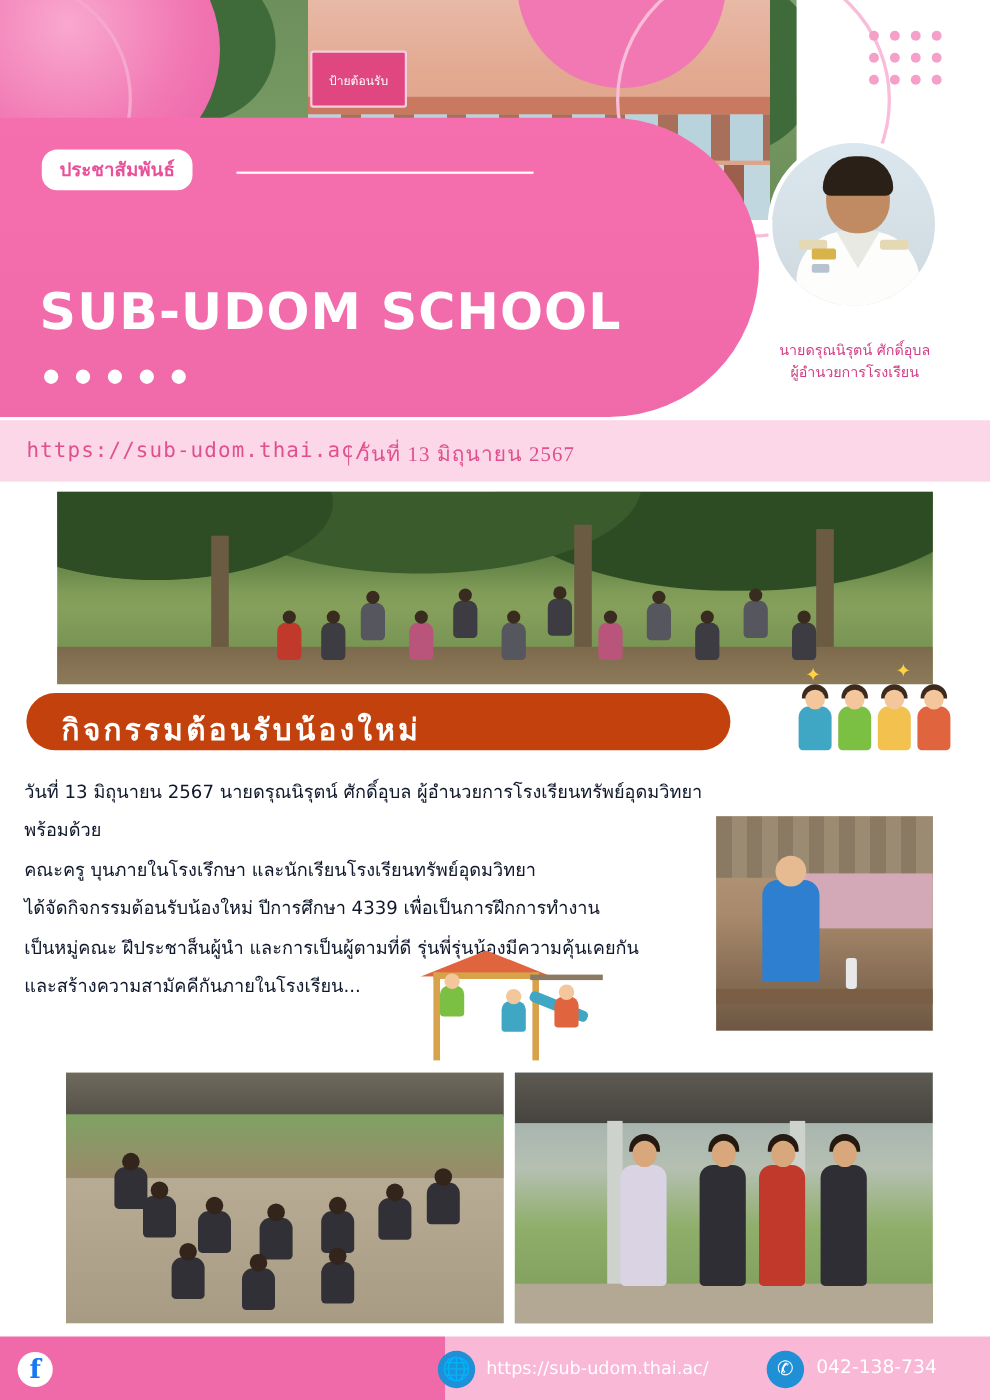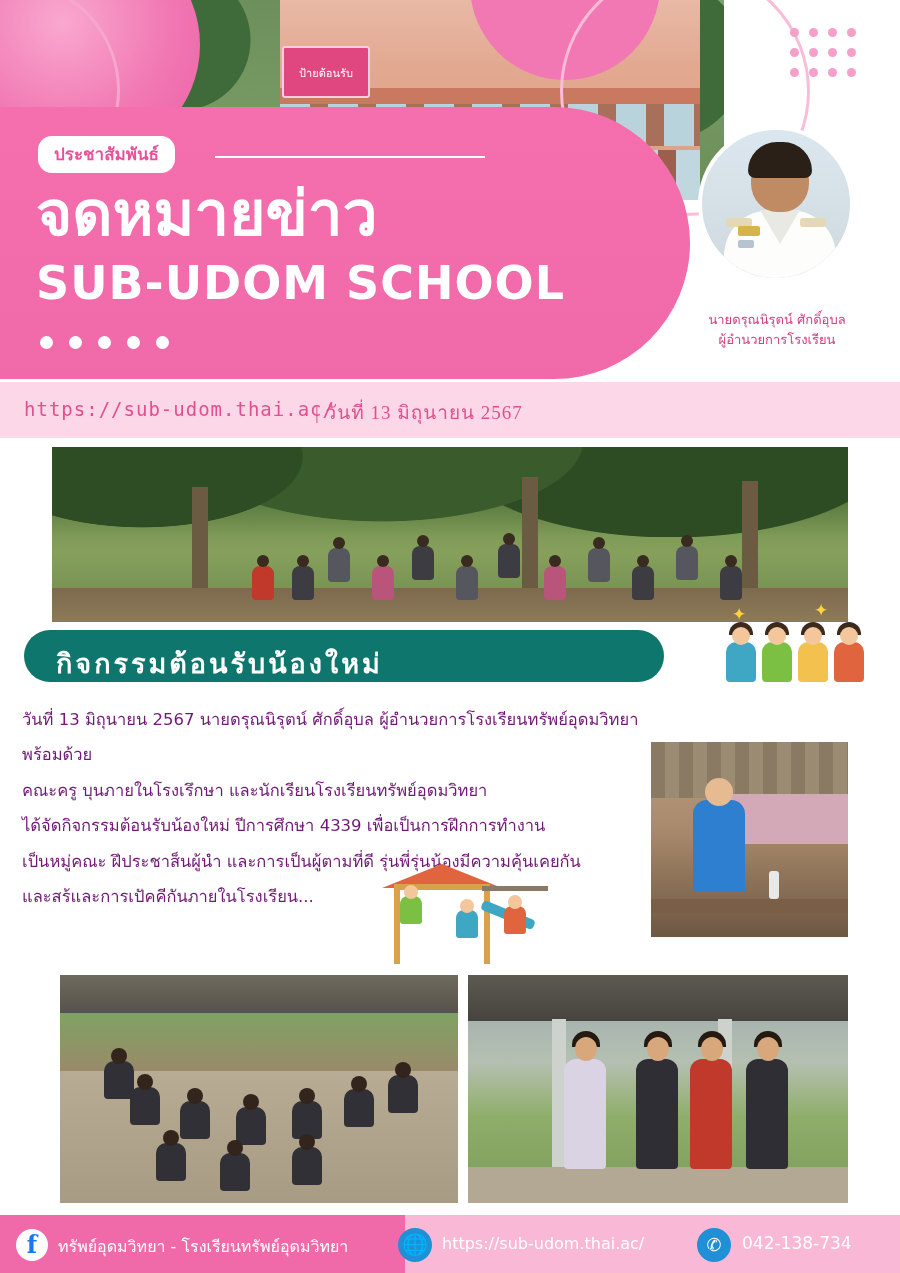--- a/index.html
+++ b/index.html
@@ -380,7 +380,6 @@
 
     <div class="pill-label">ประชาสัมพันธ์</div>
     <div class="pill-rule"></div>
-    <div class="title-th">จดหมายข่าว</div>
     <div class="title-en">SUB-UDOM SCHOOL</div>
 
     <div class="dot-row">

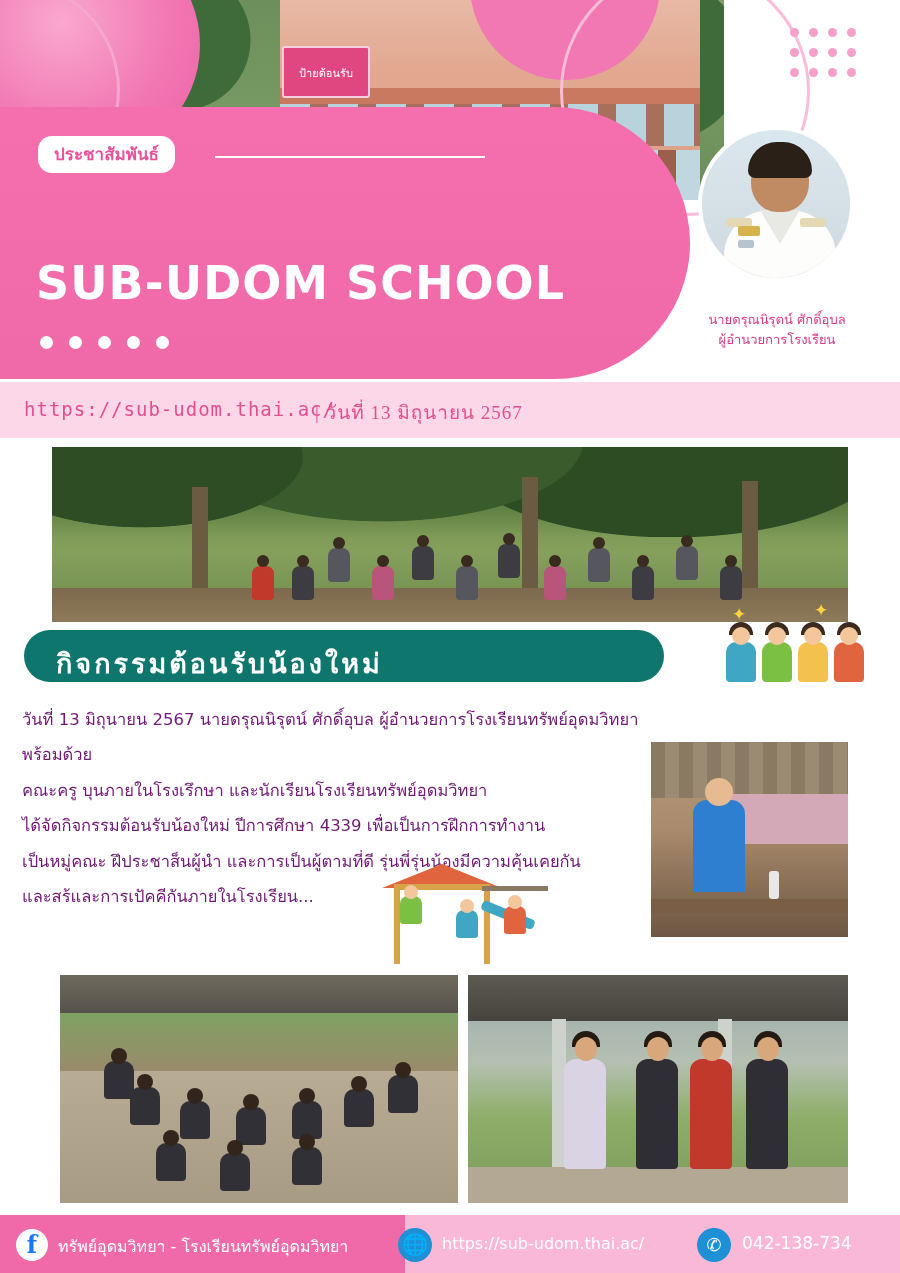--- a/index.html
+++ b/index.html
@@ -205,7 +205,7 @@
   
   .sec-title {
     position:absolute; left:24px; top:630px; width:640px; height:52px;
-    background:#0f766e; border-radius:26px;
+    background:#c2410c; border-radius:26px;
   }
   .sec-title span {
     position:absolute; left:32px; top:12px;

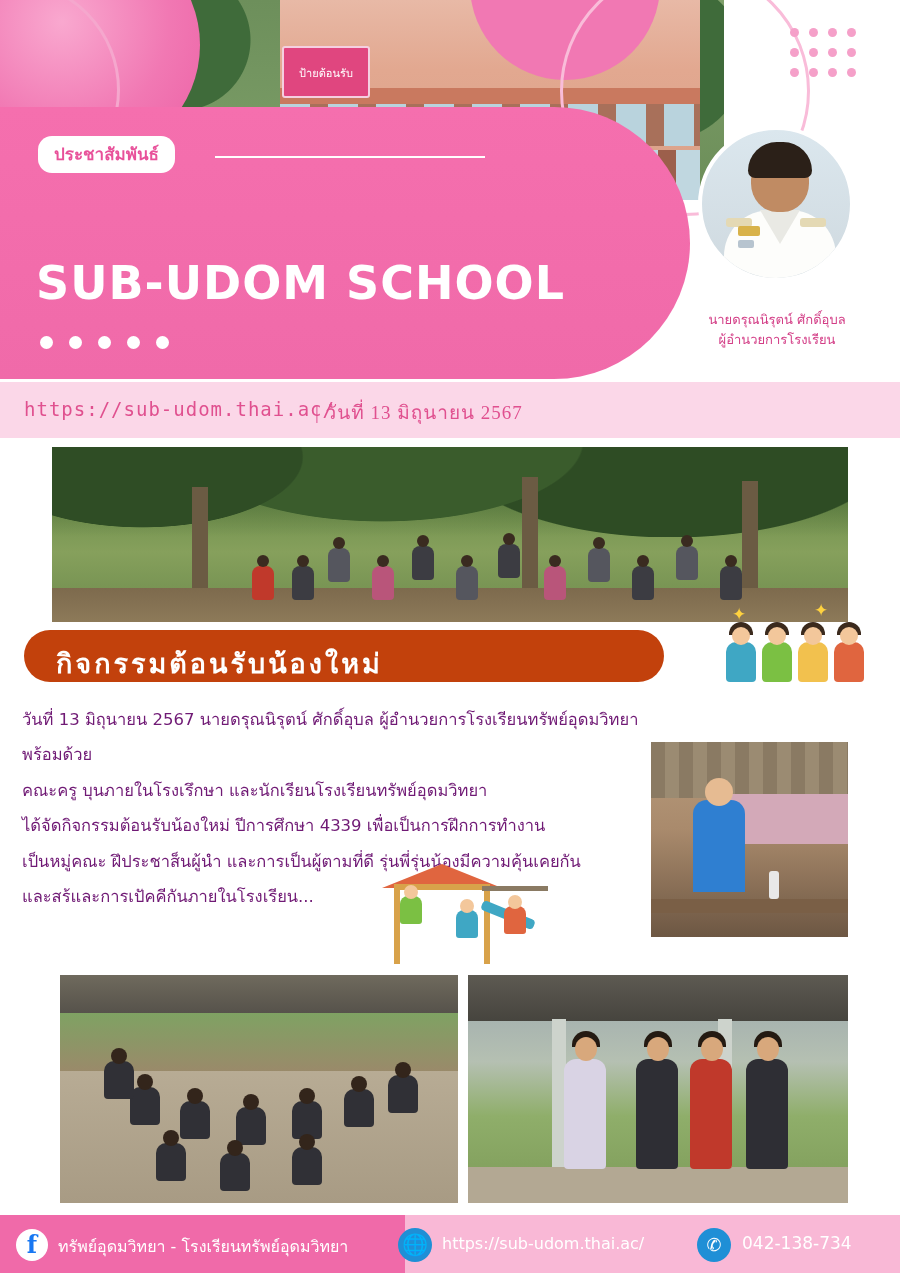--- a/index.html
+++ b/index.html
@@ -232,7 +232,7 @@
   
   .body-text {
     position:absolute; left:22px; top:702px; width:660px;
-    color:#701a75; font-size:16.5px; line-height:2.15;
+    color:#0f172a; font-size:16.5px; line-height:2.15;
   }
   .body-text p { margin:0; }
 

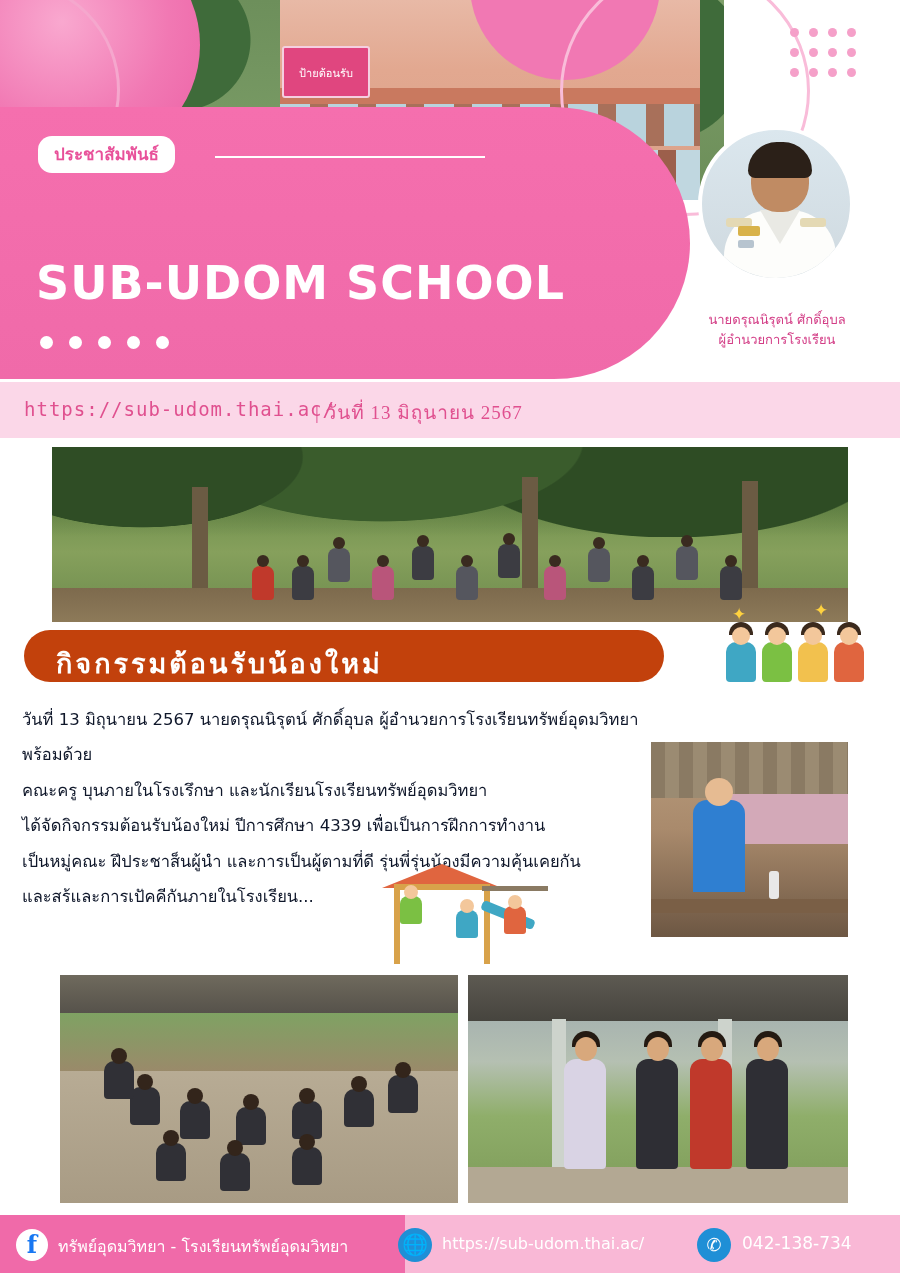--- a/index.html
+++ b/index.html
@@ -451,7 +451,7 @@
     <p>คณะครู บุนภายในโรงเรึกษา และนักเรียนโรงเรียนทรัพย์อุดมวิทยา</p>
     <p> ได้จัดกิจกรรมต้อนรับน้องใหม่  ปีการศึกษา 4339 เพื่อเป็นการฝึกการทำงาน</p>
     <p>เป็นหมู่คณะ  ฝึประชาส็นผู้นำ  และการเป็นผู้ตามที่ดี  รุ่นพี่รุ่นน้องมีความคุ้นเคยกัน</p>
-    <p>และสร้และการเปัคคีกันภายในโรงเรียน...</p>
+    <p>และสร้างความสามัคคีกันภายในโรงเรียน...</p>
   </div>
 
   <div class="playground">

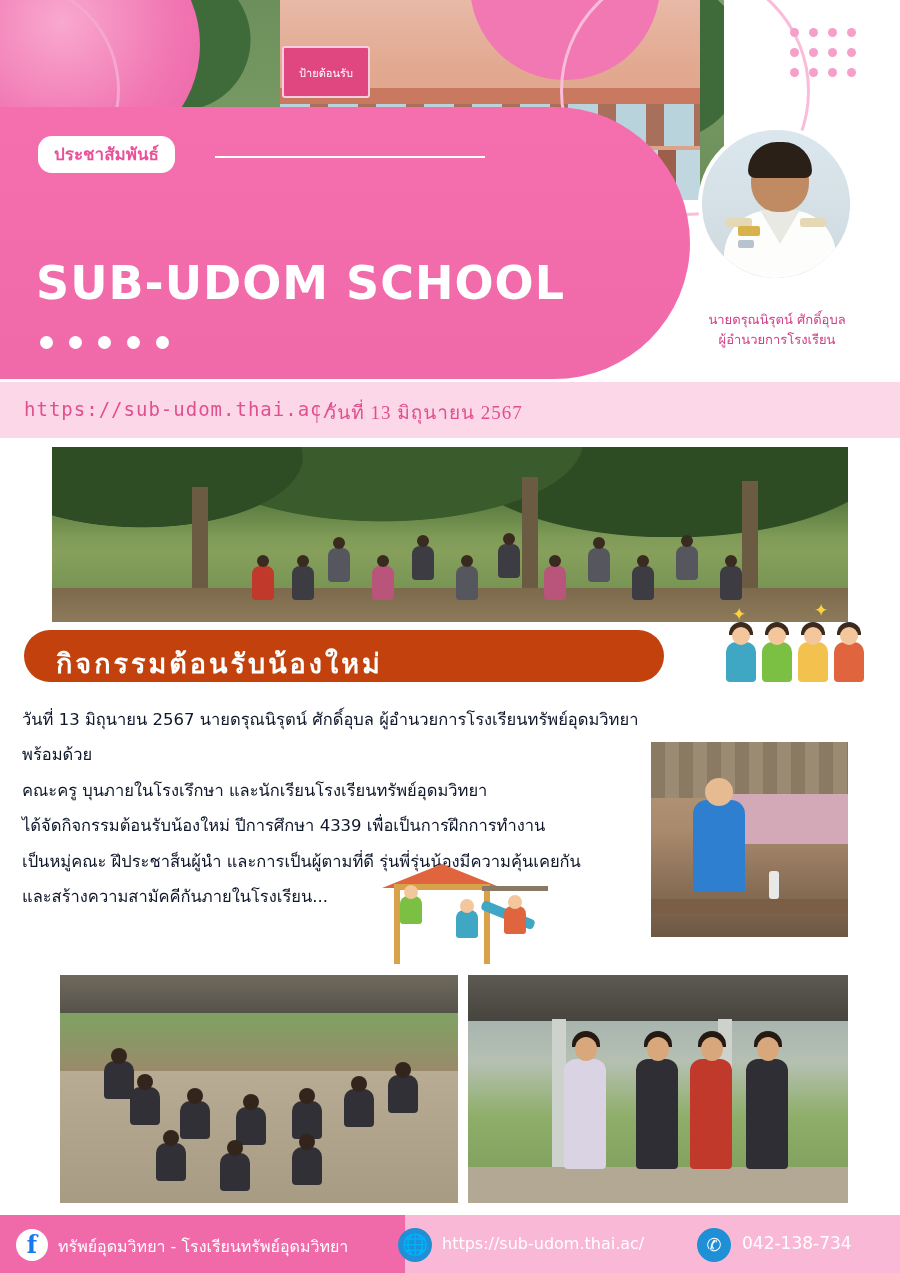--- a/index.html
+++ b/index.html
@@ -500,7 +500,6 @@
 
   <div class="footer"></div>
   <div class="fb-icon">f</div>
-  <div class="fb-text">ทรัพย์อุดมวิทยา - โรงเรียนทรัพย์อุดมวิทยา</div>
   <div class="globe-icon">🌐</div>
   <div class="globe-text">https://sub-udom.thai.ac/</div>
   <div class="phone-icon">✆</div>

